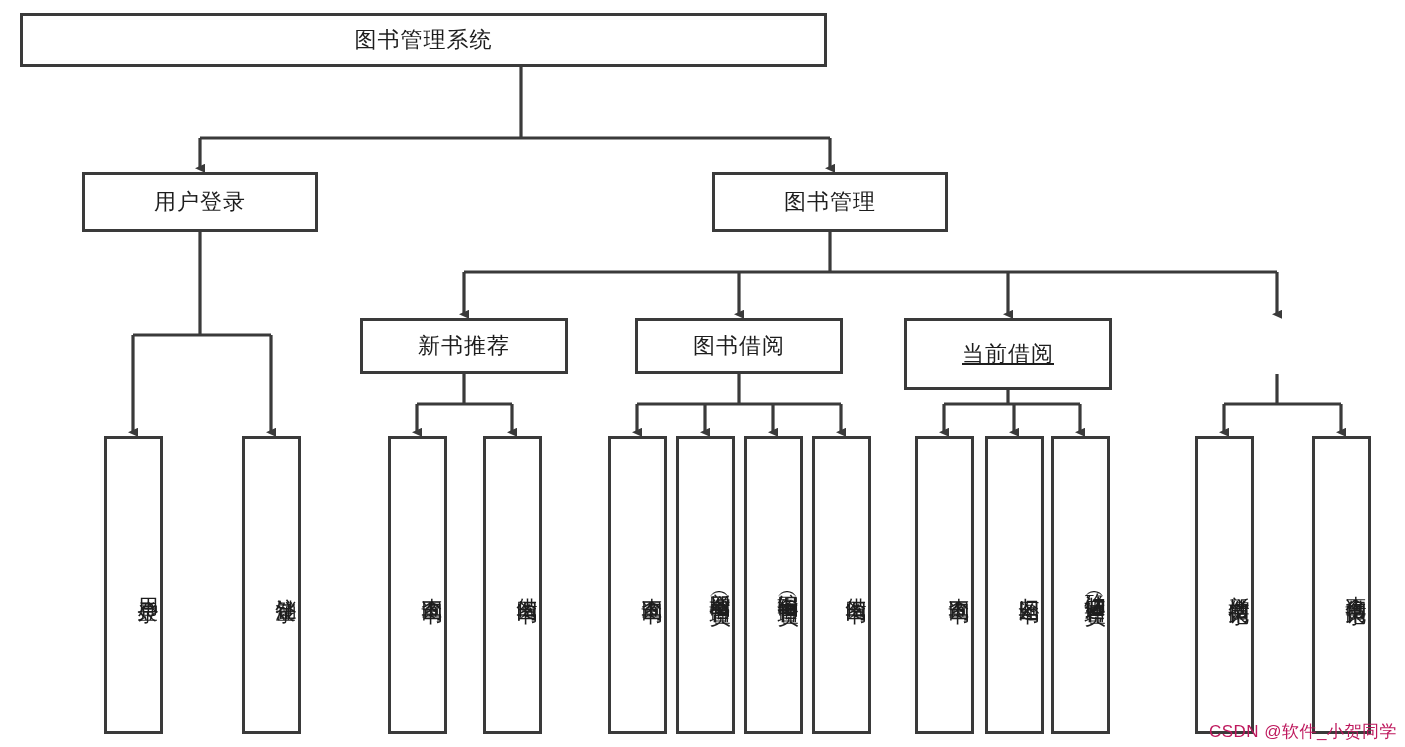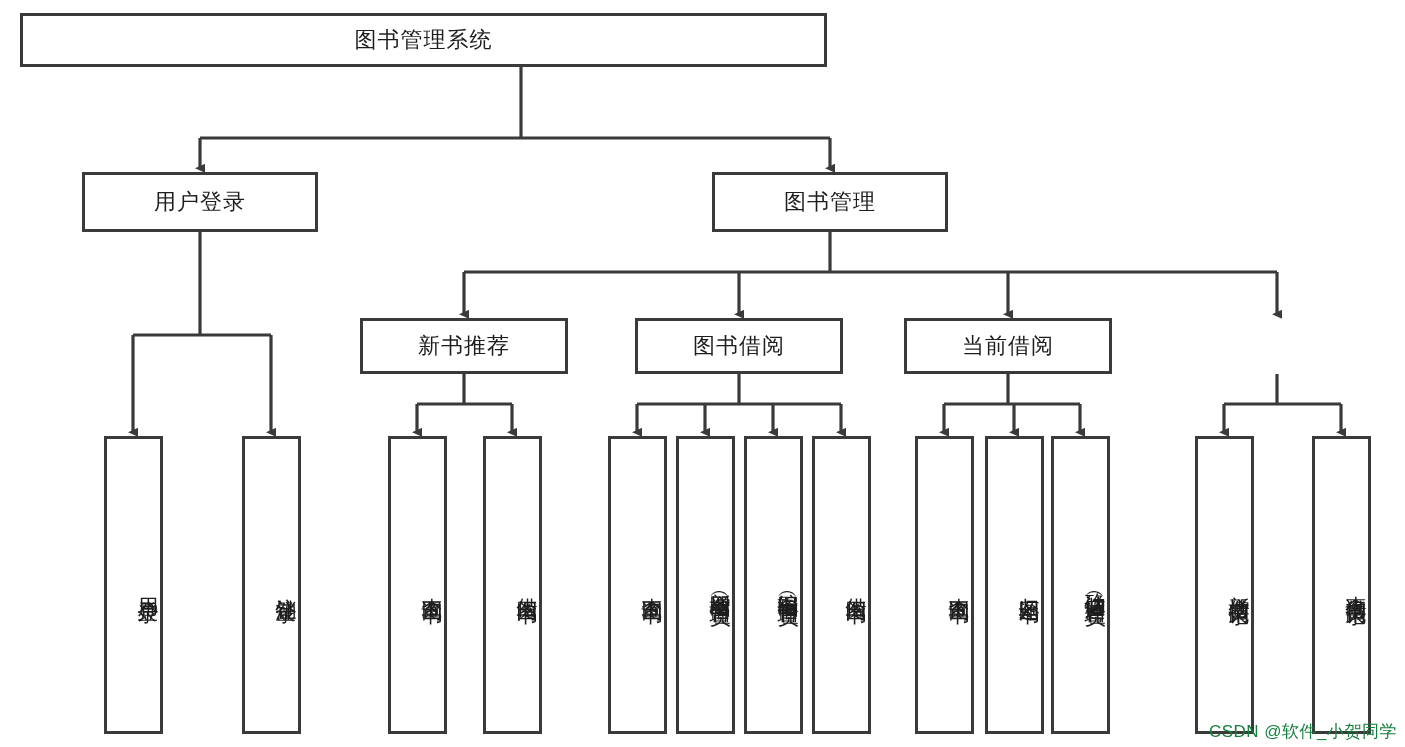--- a/index.html
+++ b/index.html
@@ -147,7 +147,7 @@
     <span>图书借阅</span>
   </div>
 
-  <div class="node horiz" style="left:904px; top:318px; width:208px; height:56px;">
+  <div class="node horiz" style="left:904px; top:318px; width:208px; height:72px;text-decoration:underline;">
     <span>当前借阅</span>
   </div>
 

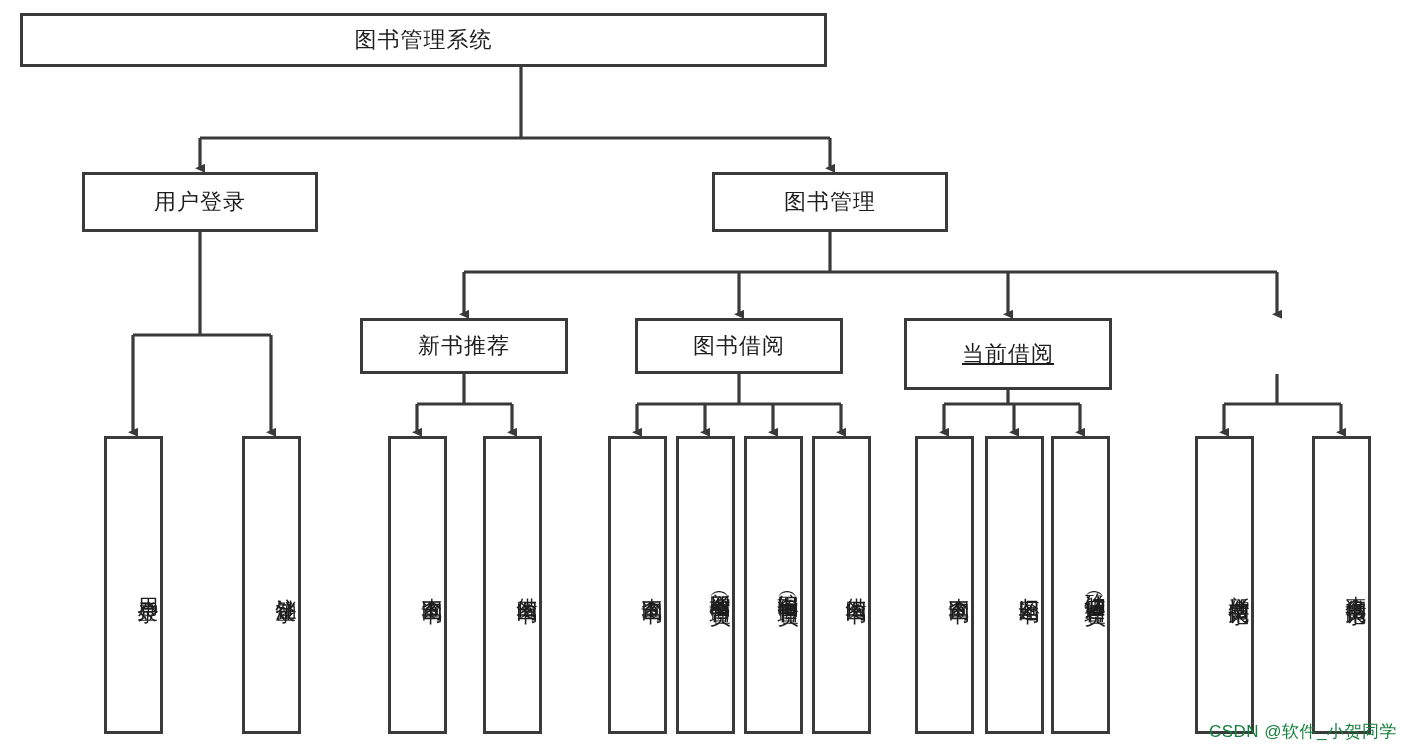--- a/index.html
+++ b/index.html
@@ -64,7 +64,7 @@
     right: 8px;
     bottom: 4px;
     font-size: 17px;
-    color: #15803d;
+    color: #be185d;
     letter-spacing: 0.5px;
     white-space: nowrap;
     user-select: none;

